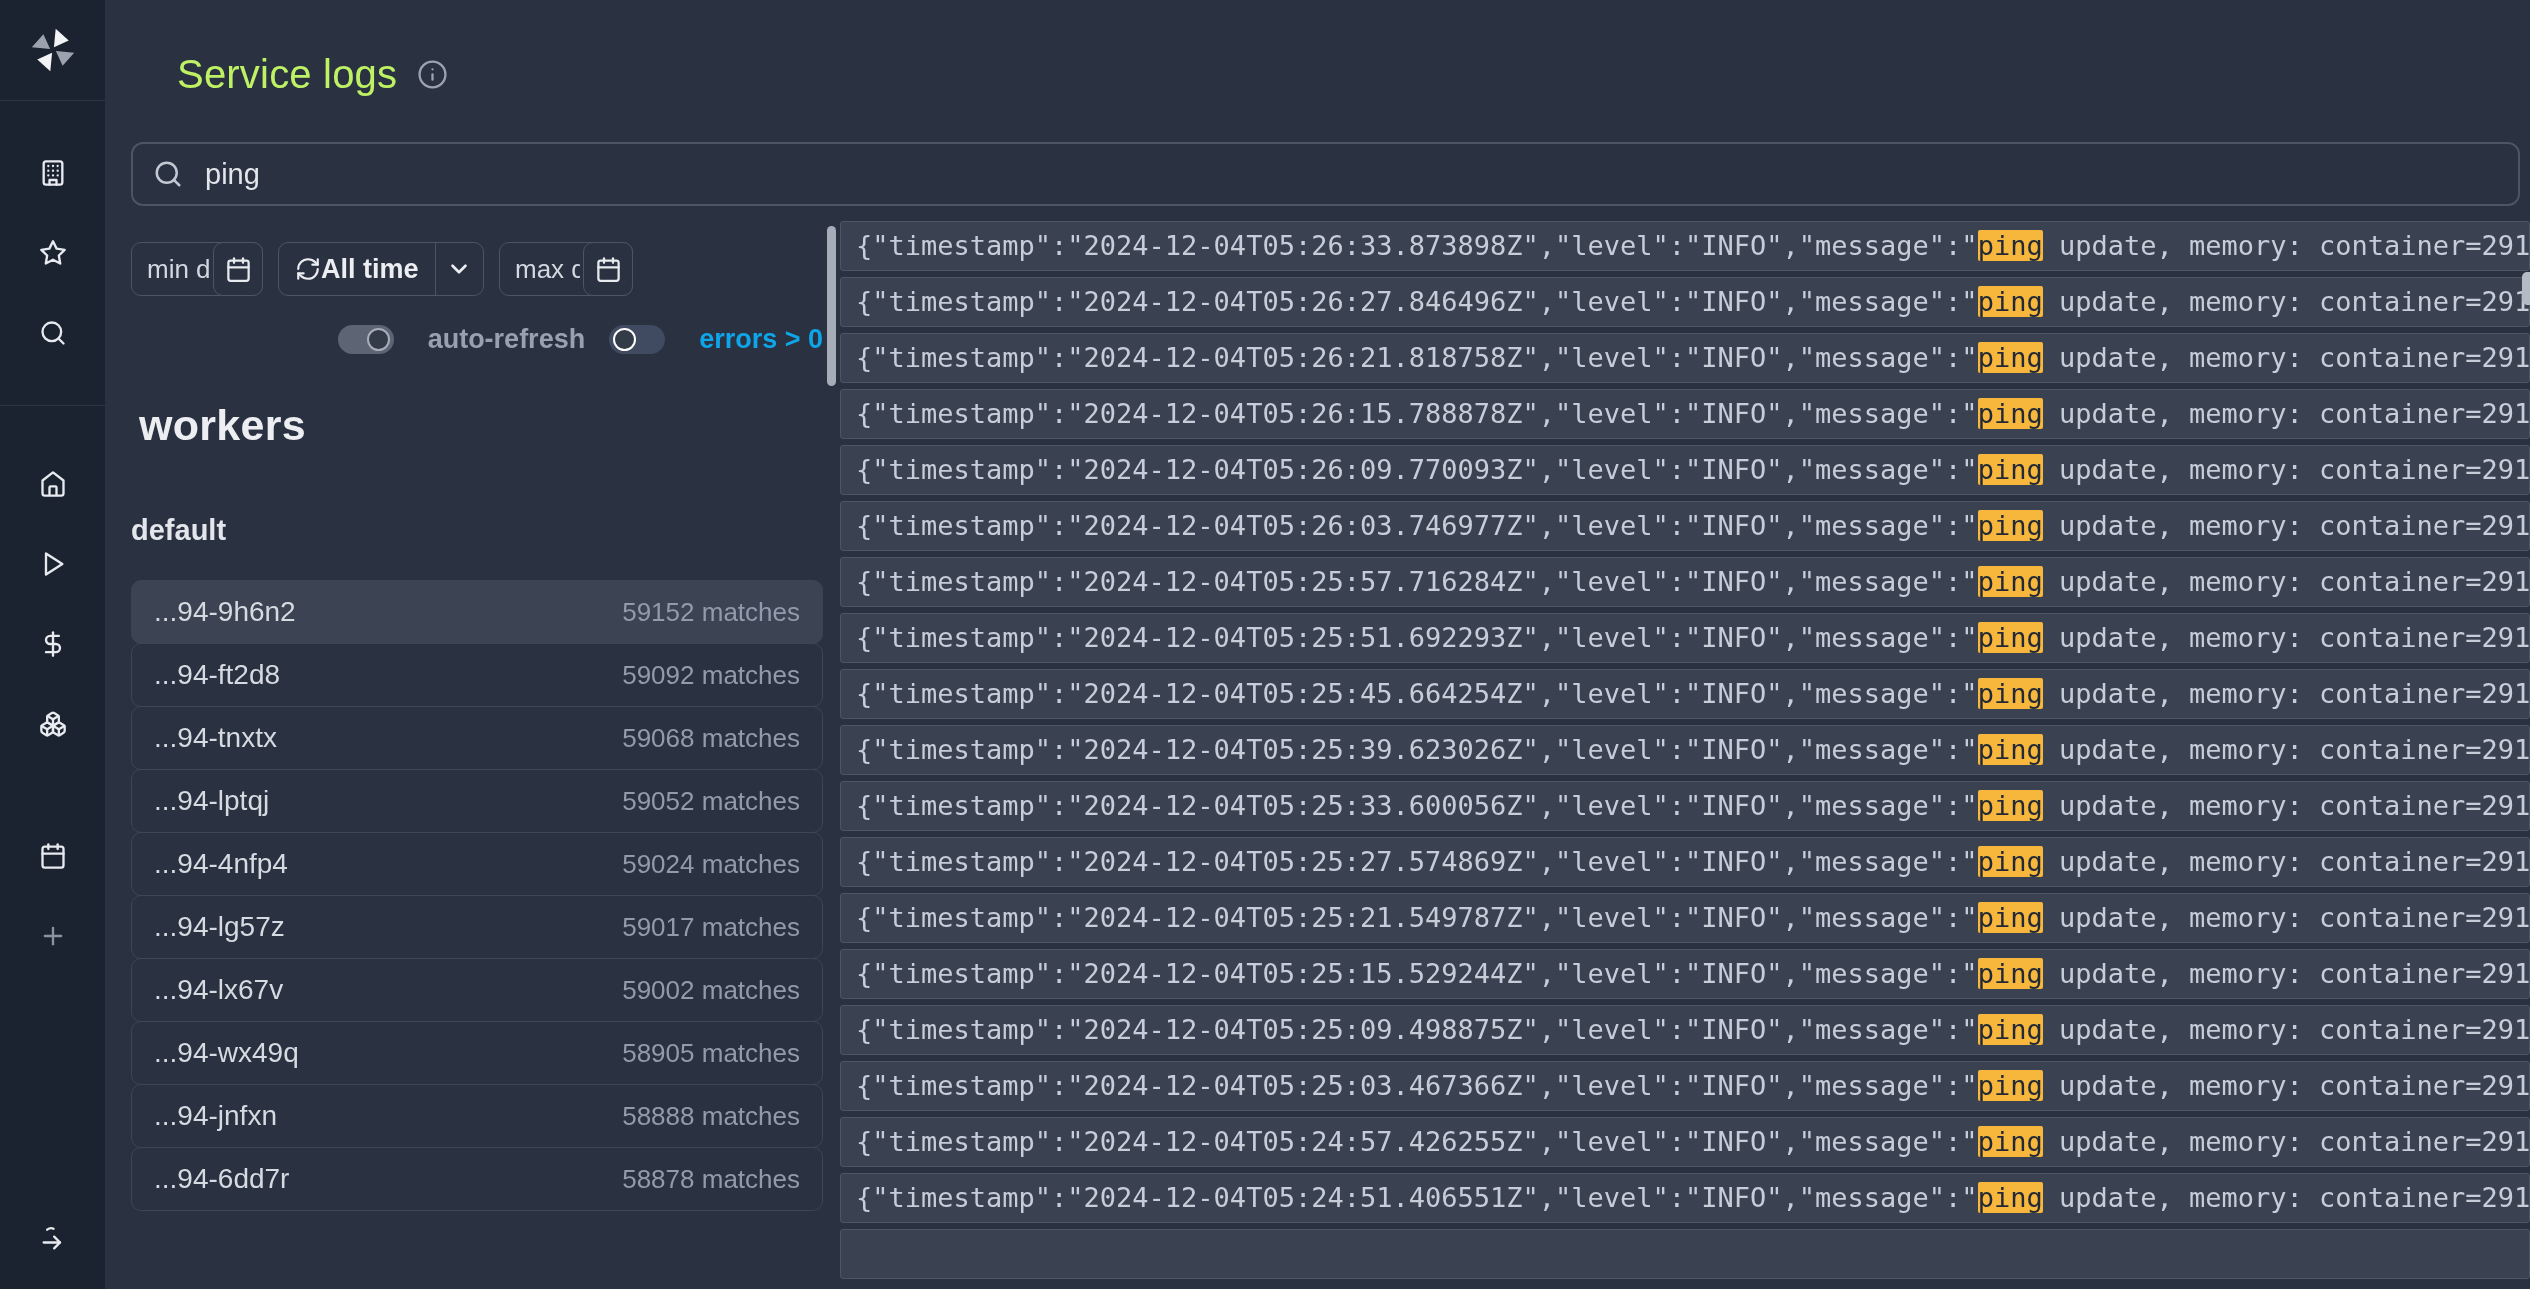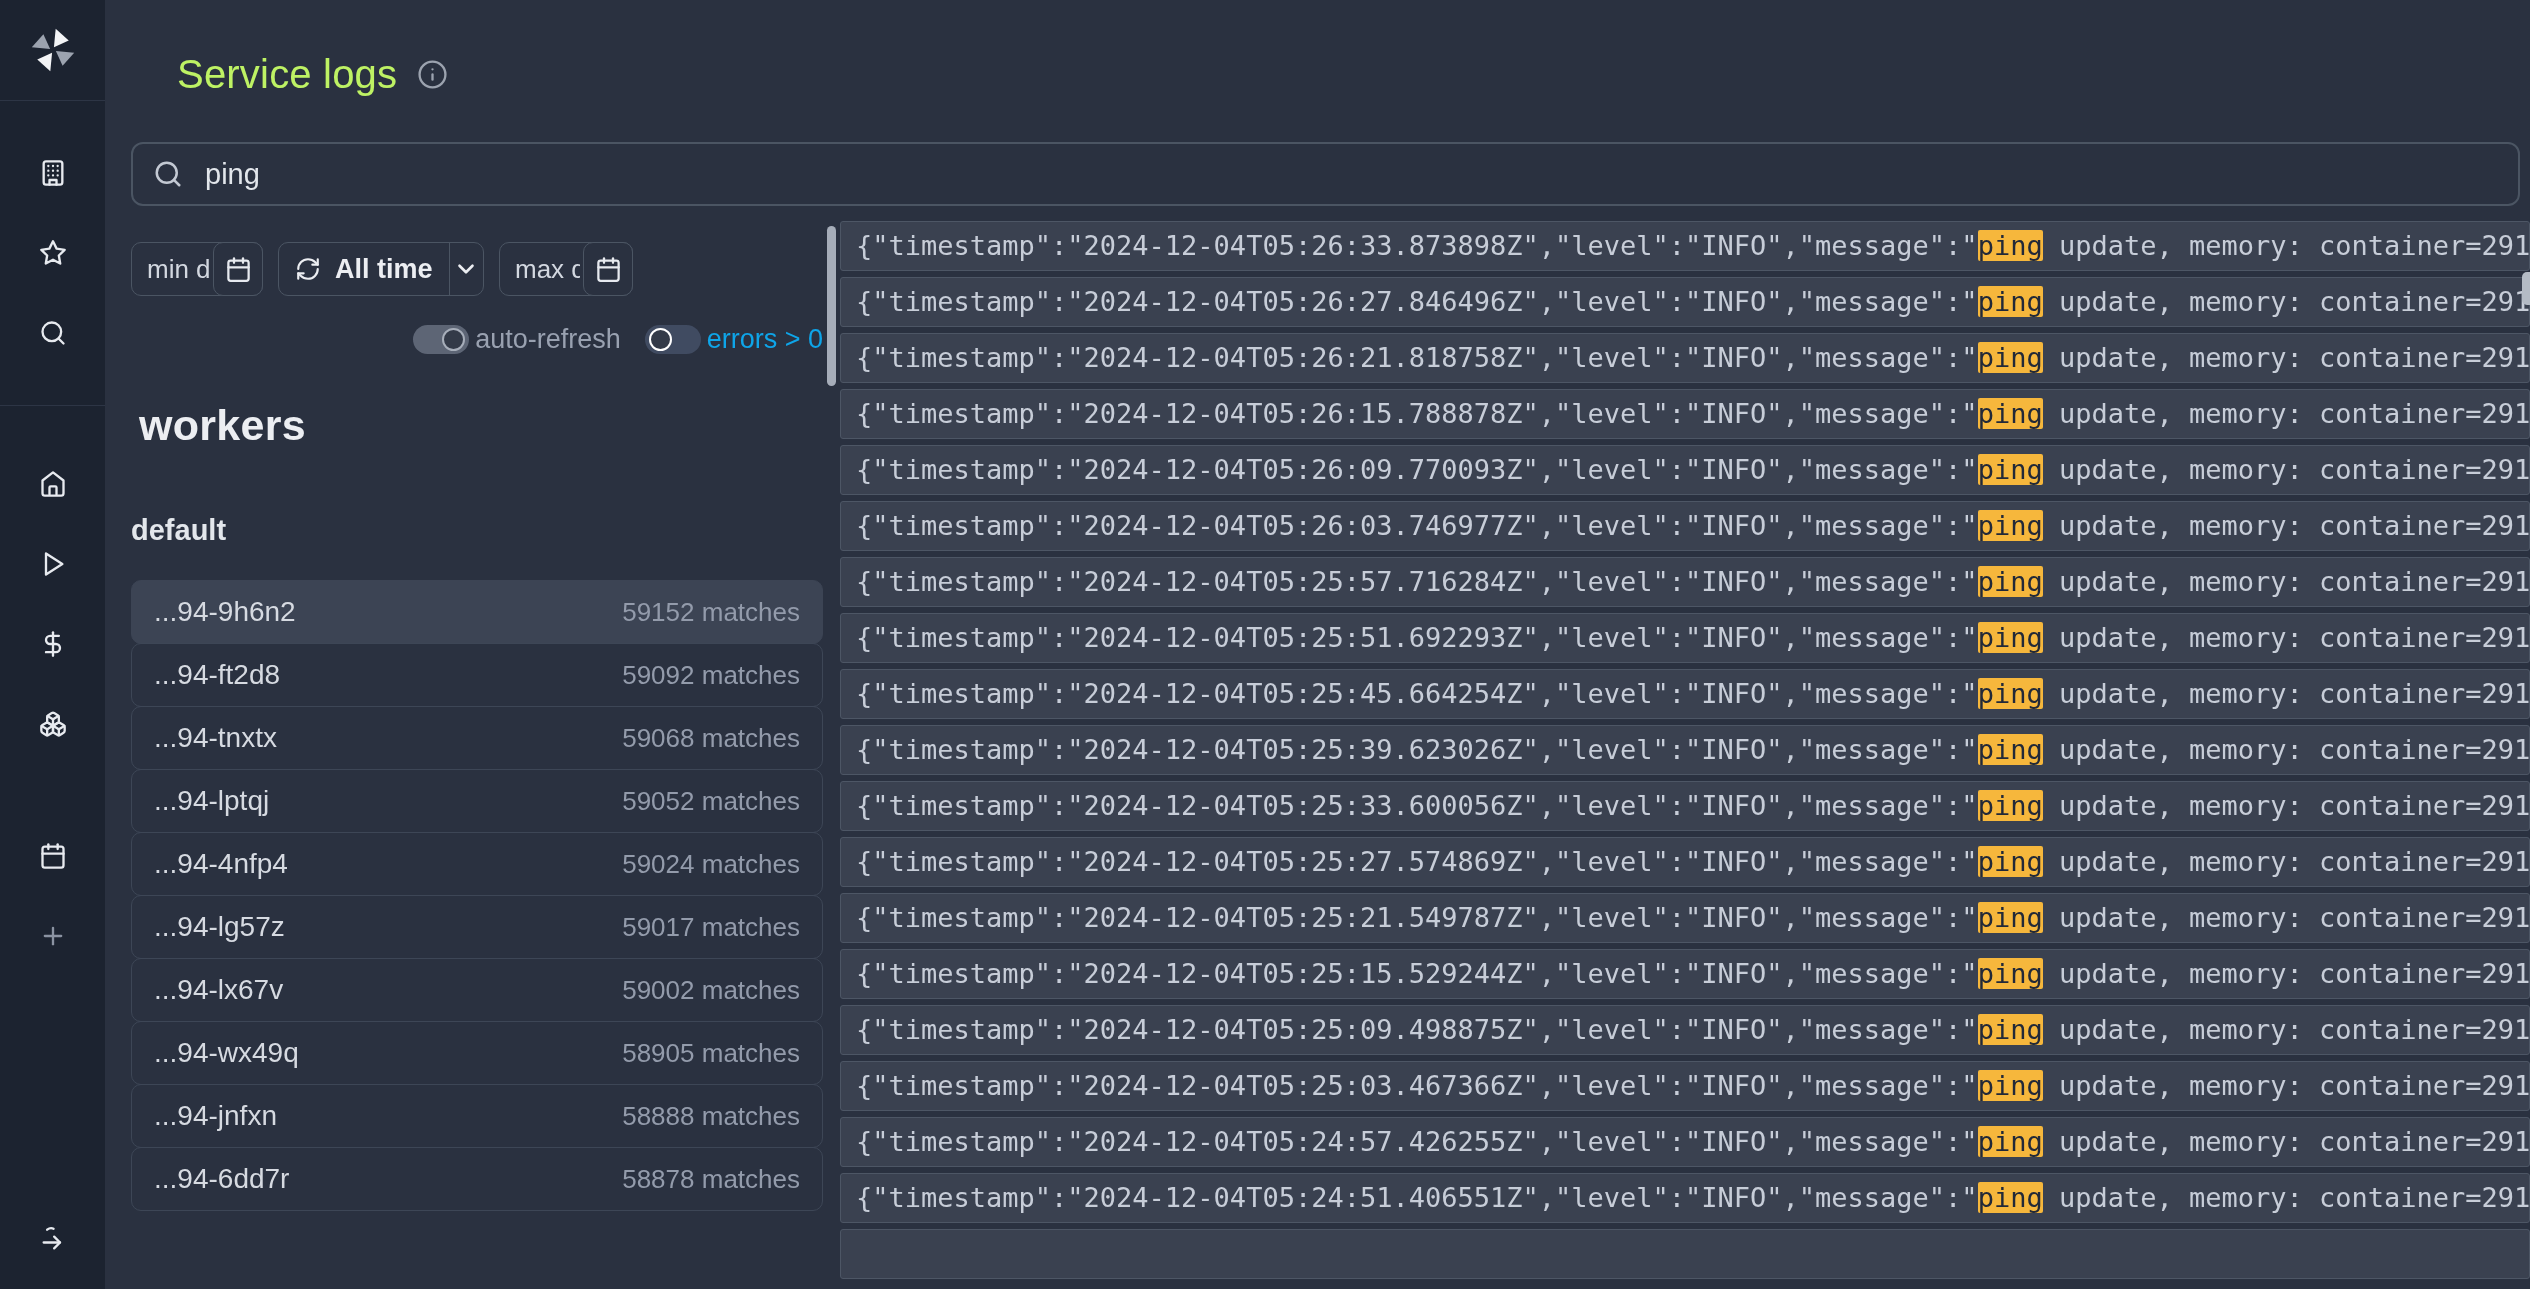--- a/index.html
+++ b/index.html
@@ -72,7 +72,7 @@
     height:54px; width:206px; border:1px solid #4b5563; border-radius:10px;
     background:transparent; display:flex; align-items:stretch; color:#eceef2; cursor:pointer; padding:0;
   }
-  .range-main { display:flex; align-items:center; gap:14px; padding:0 16px; flex:1; }
+  .range-main { display:flex; align-items:center; padding:0 16px; flex:1; }
   .range-main svg { width:26px; height:26px; }
   .range-label { font-size:27px; font-weight:700; color:#eceef2; font-family:"Liberation Sans", sans-serif; white-space:nowrap; }
   .range-chevron { border-left:1px solid #4b5563; width:56px; display:flex; align-items:center; justify-content:center; }

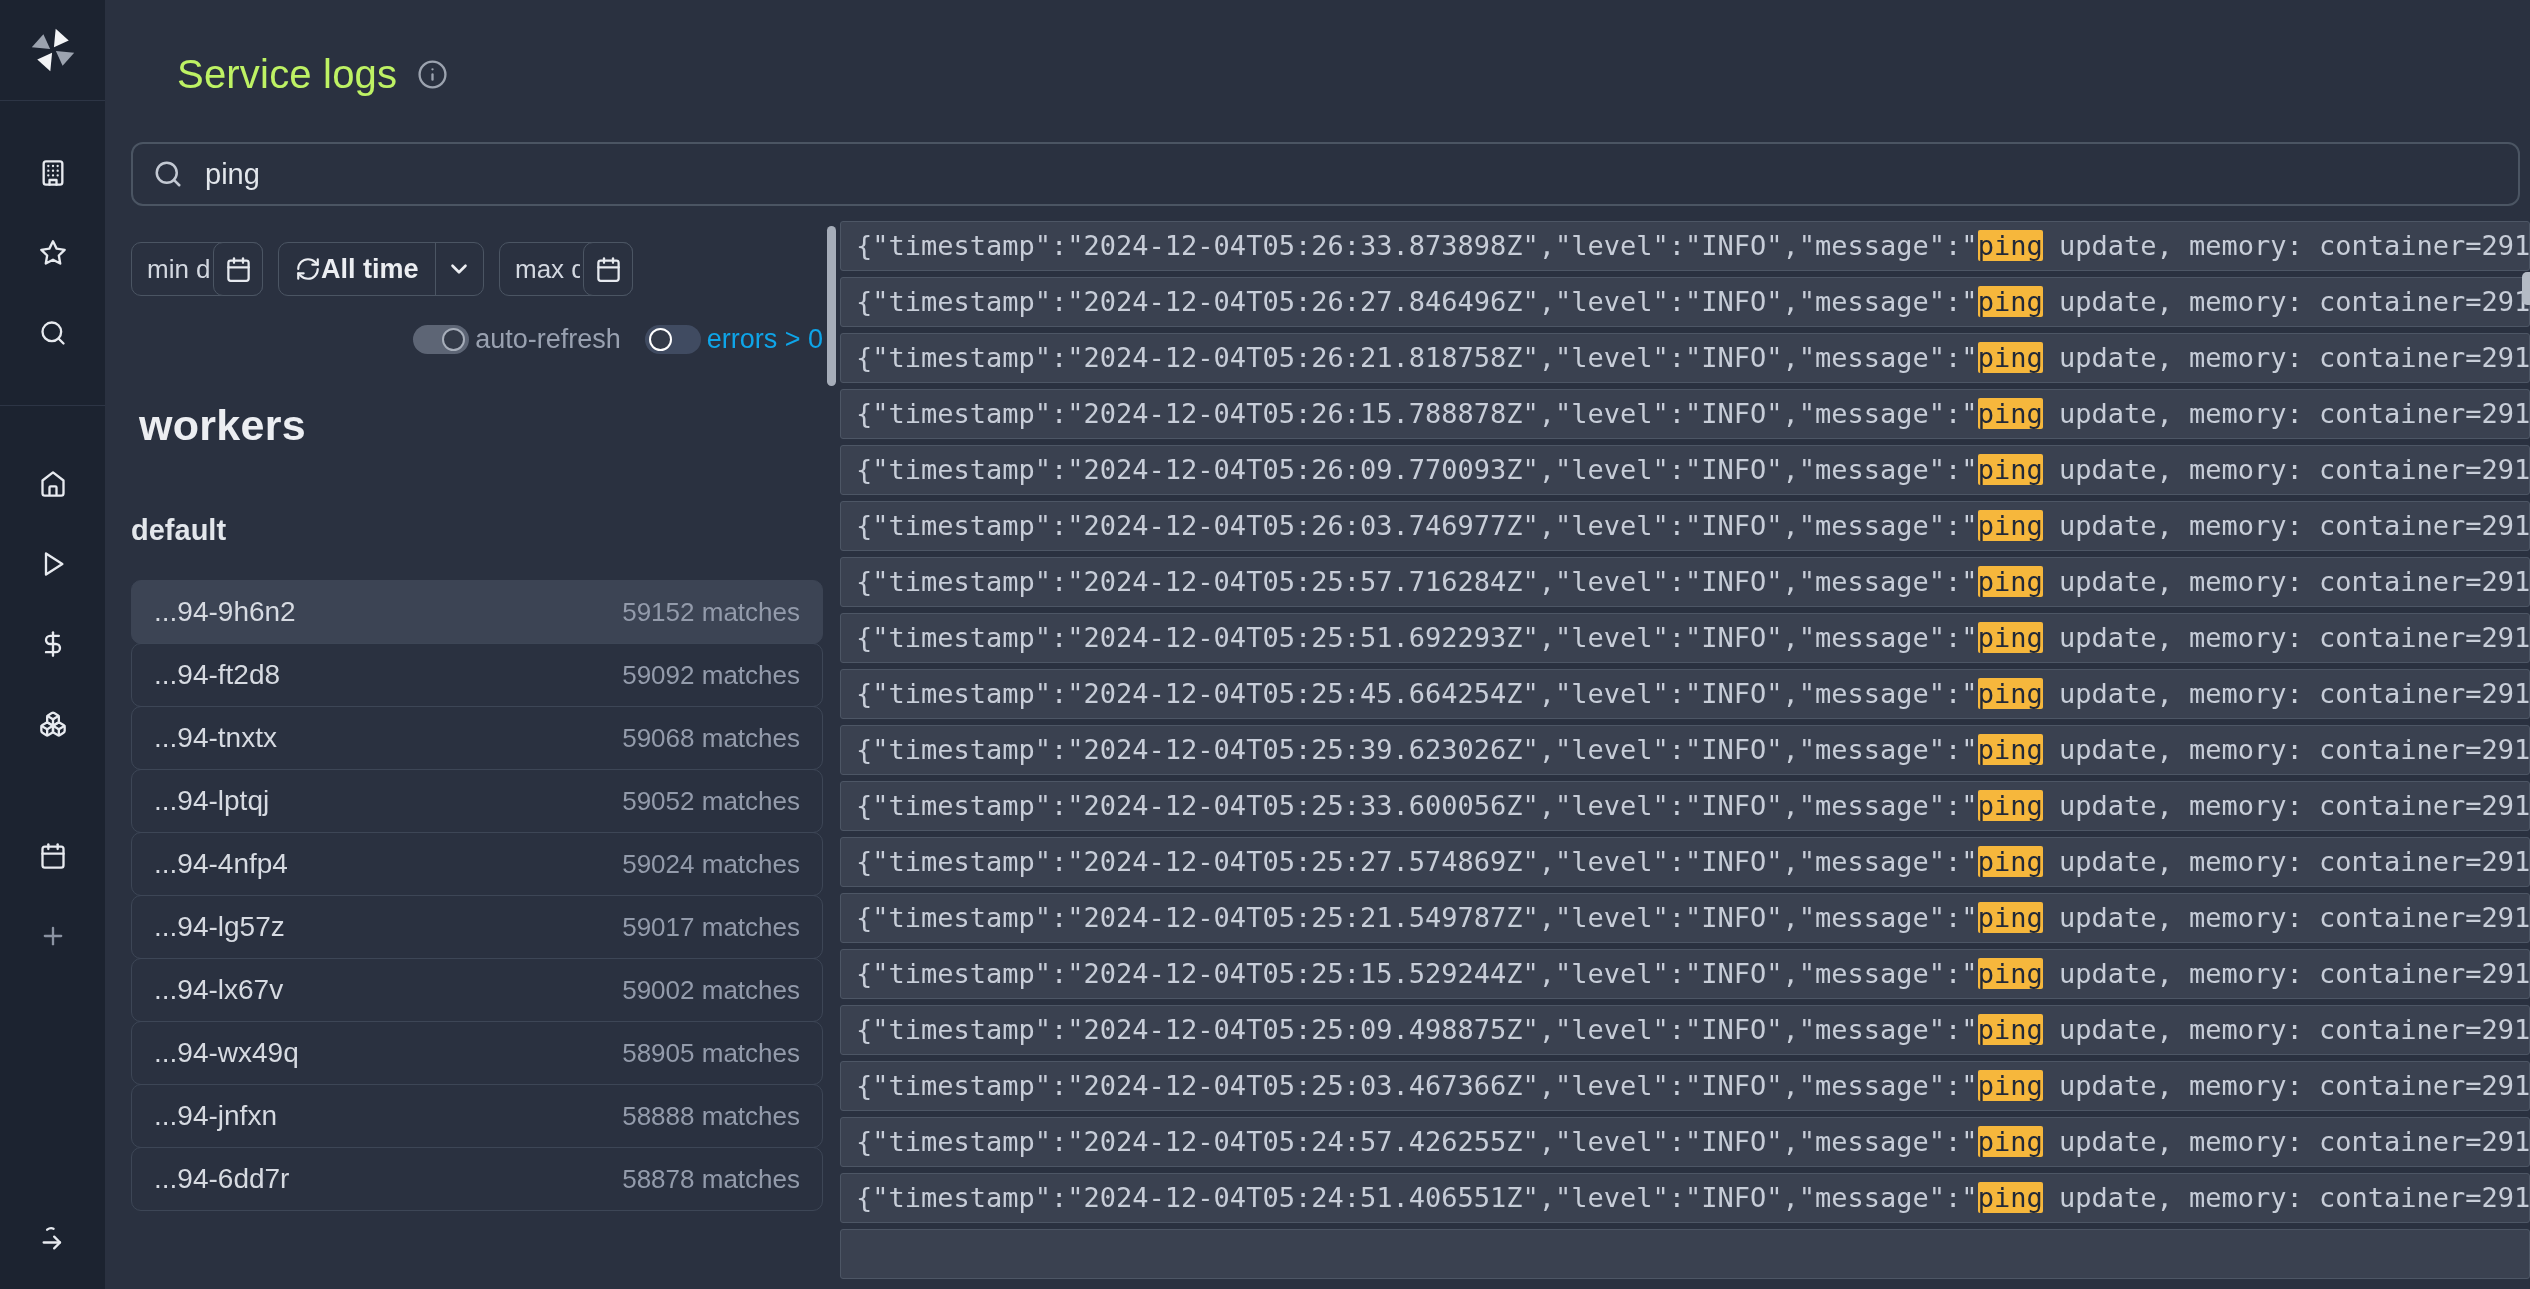--- a/index.html
+++ b/index.html
@@ -80,7 +80,7 @@
 
   
   .toggle-row { display:flex; justify-content:flex-end; align-items:center; gap:24px; margin-top:25px; margin-right:0; height:36px; }
-  .toggle-group { display:flex; align-items:center; gap:6px; }
+  .toggle-group { display:flex; align-items:center; gap:34px;font-weight:bold; }
   .toggle { width:56px; height:29px; border-radius:15px; position:relative; cursor:pointer; flex:0 0 auto; }
   .toggle .knob { position:absolute; top:3px; left:4px; width:23px; height:23px; border-radius:50%; background:#333a48; }
   .toggle.on .knob { left:auto; right:4px; }

